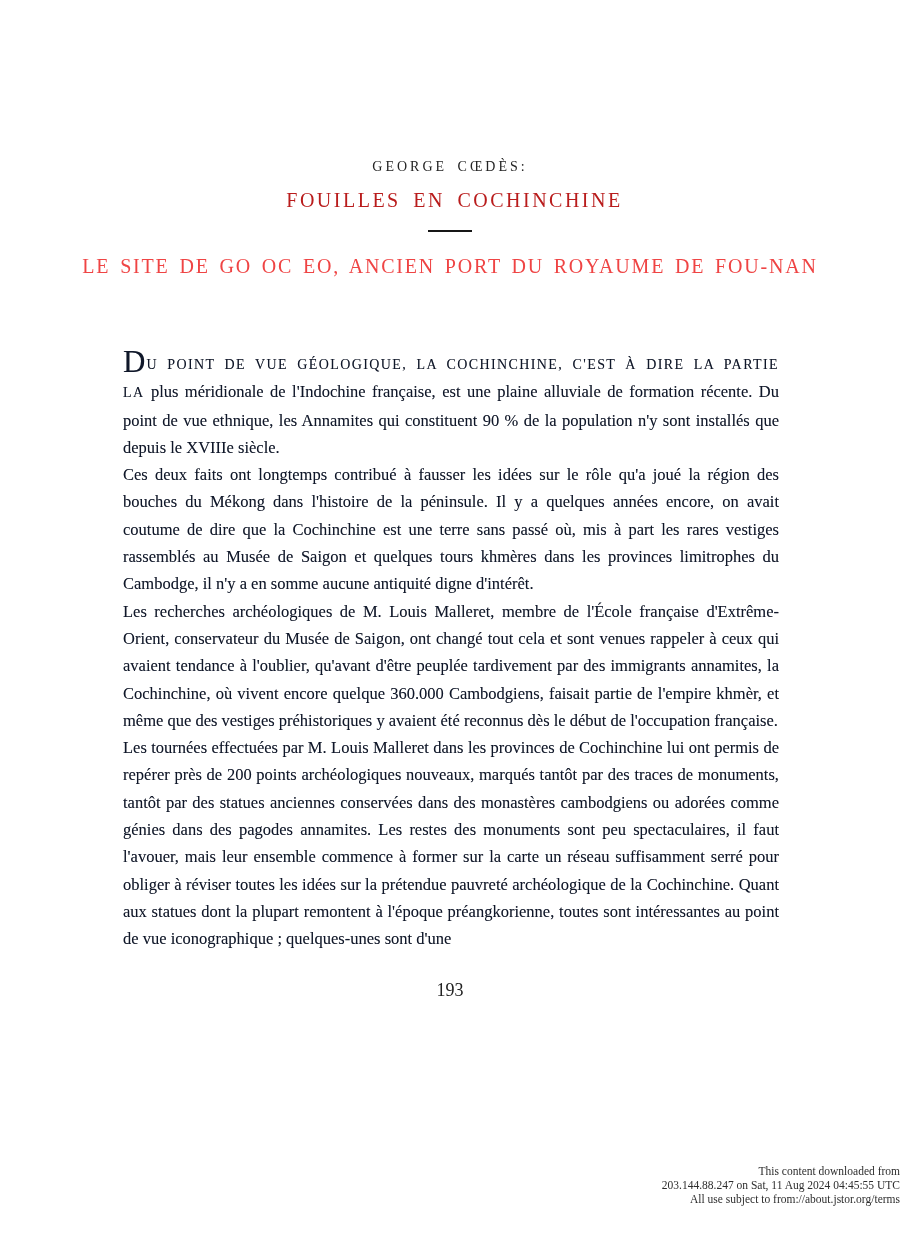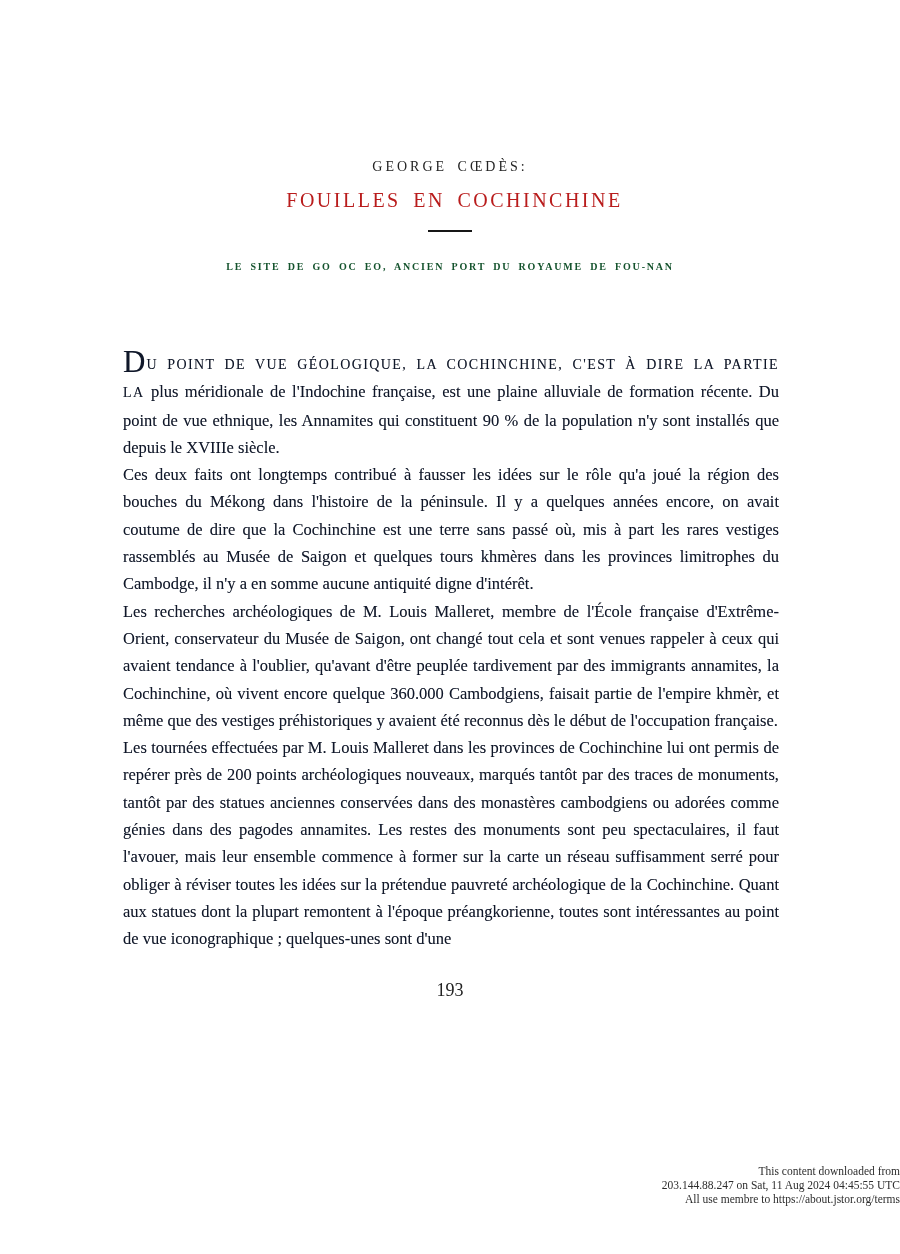--- a/index.html
+++ b/index.html
@@ -48,12 +48,12 @@
   }
   .article-subtitle {
     margin: 25px 0 0 0;
-    font-size: 10px;
-    font-weight: bold;
+    font-size: 20px;
+    font-weight: normal;
     letter-spacing: 1.8px;
     word-spacing: 3px;
     line-height: 19px;
-    color: #14532d;
+    color: #ef4444;
   }
   
   .article-body {

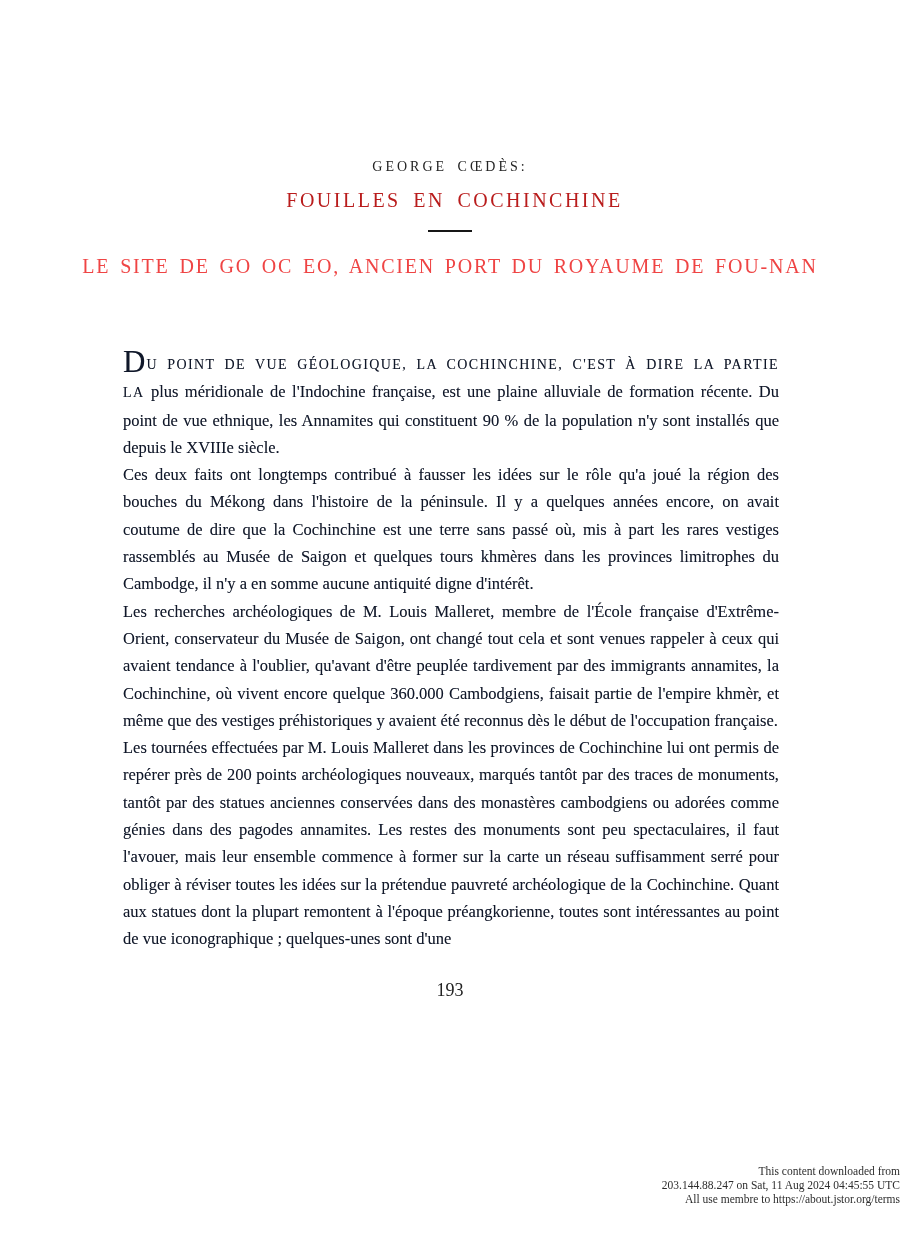--- a/index.html
+++ b/index.html
@@ -130,7 +130,7 @@
   <div class="jstor-footer">
     <div>This content downloaded from</div>
     <div>203.144.88.247 on Sat, 11 Aug 2024 04:45:55 UTC</div>
-    <div>All use membre to https://about.jstor.org/terms</div>
+    <div>All use subject to from://about.jstor.org/terms</div>
   </div>
 
 </div>

